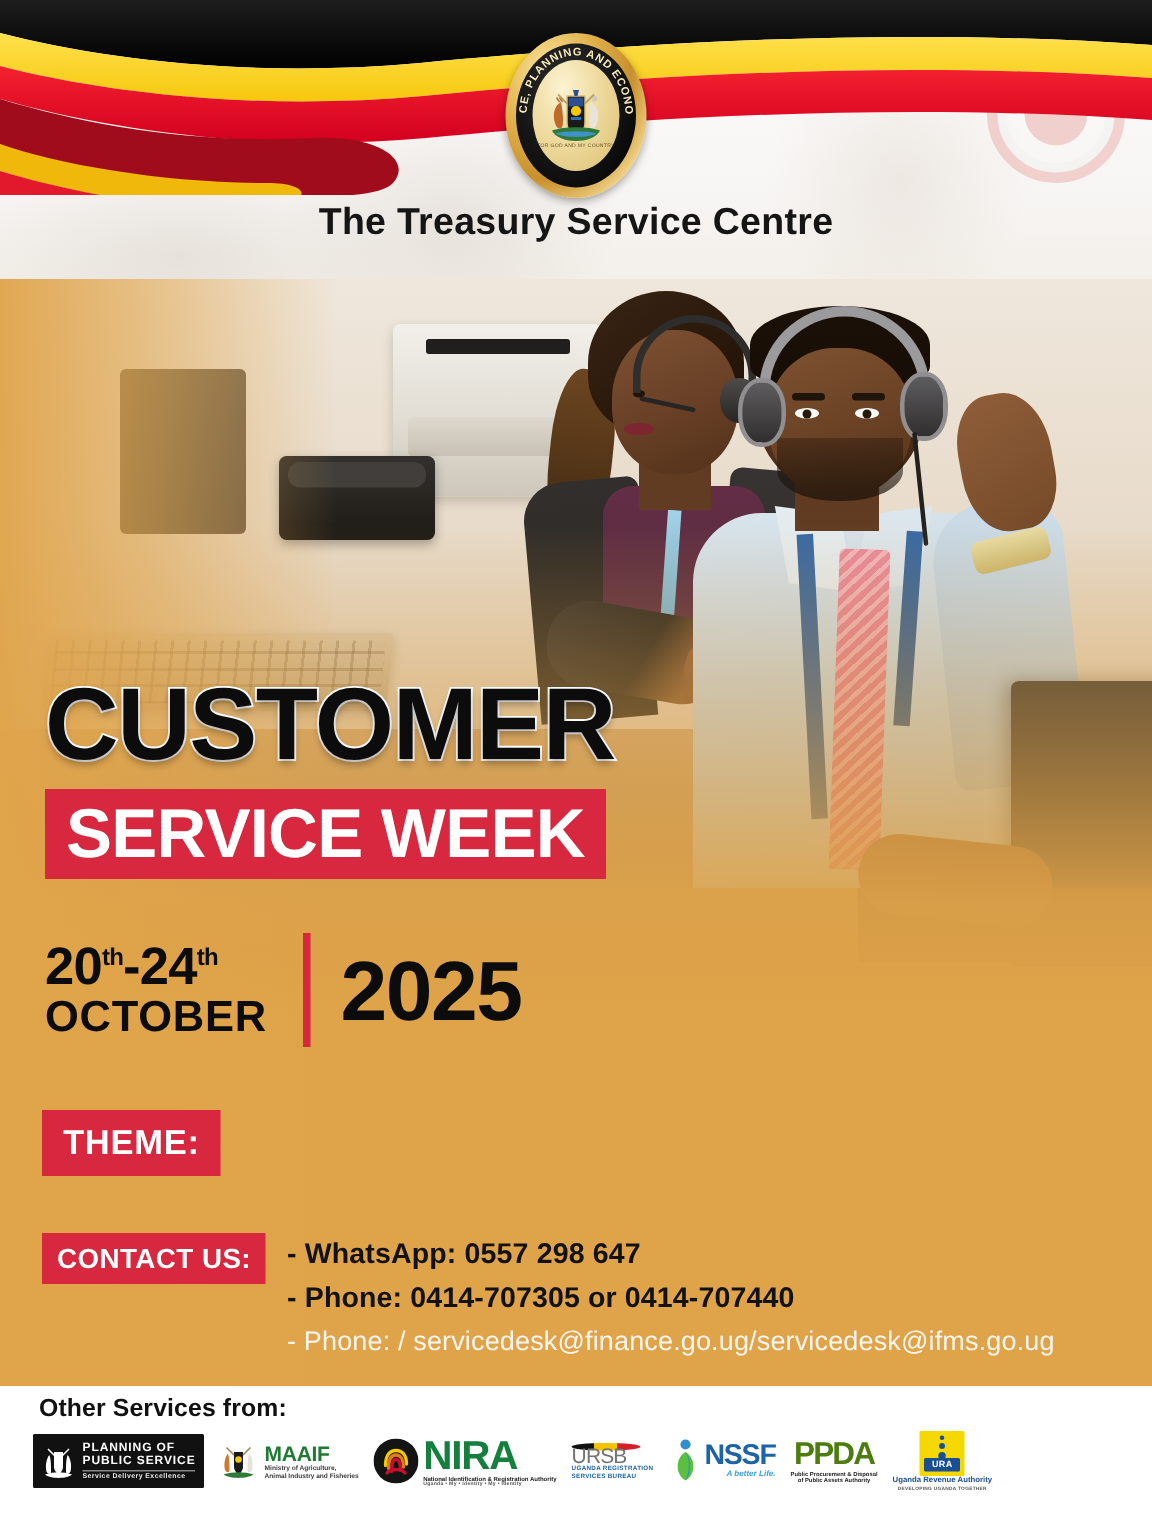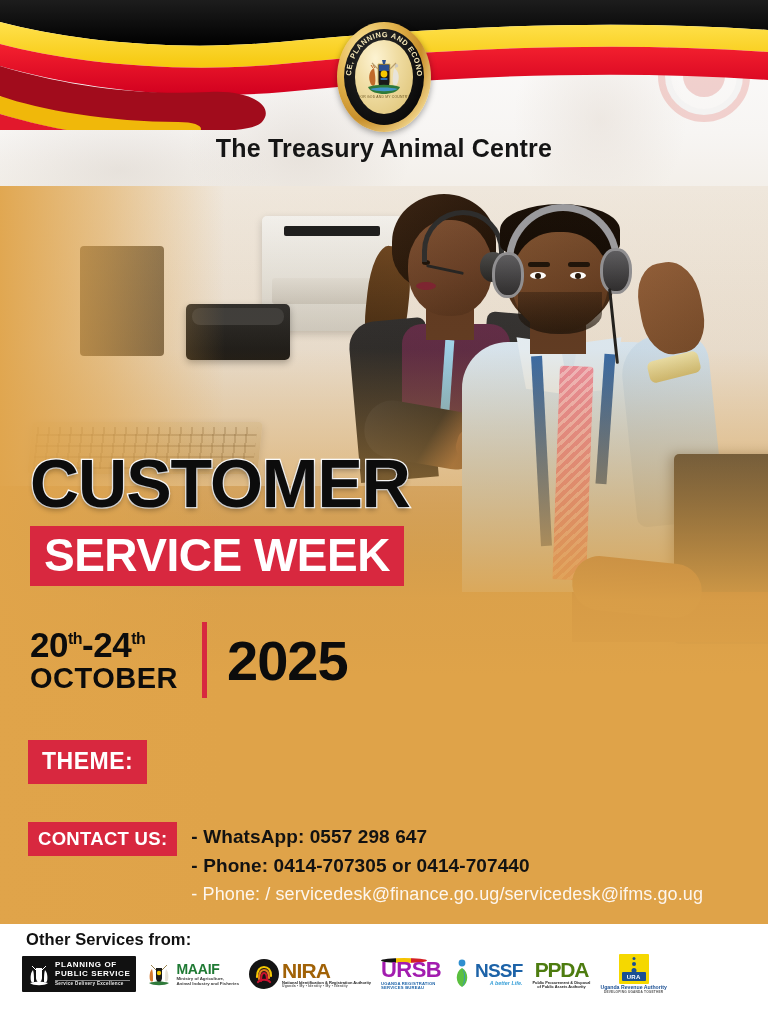--- a/index.html
+++ b/index.html
@@ -550,7 +550,7 @@
     </svg>
   </div>
 
-  <div class="header-title">The Treasury Animal Centre</div>
+  <div class="header-title">The Treasury Service Centre</div>
 
   <div class="photo-stage">
     <div class="photo-wall"></div>

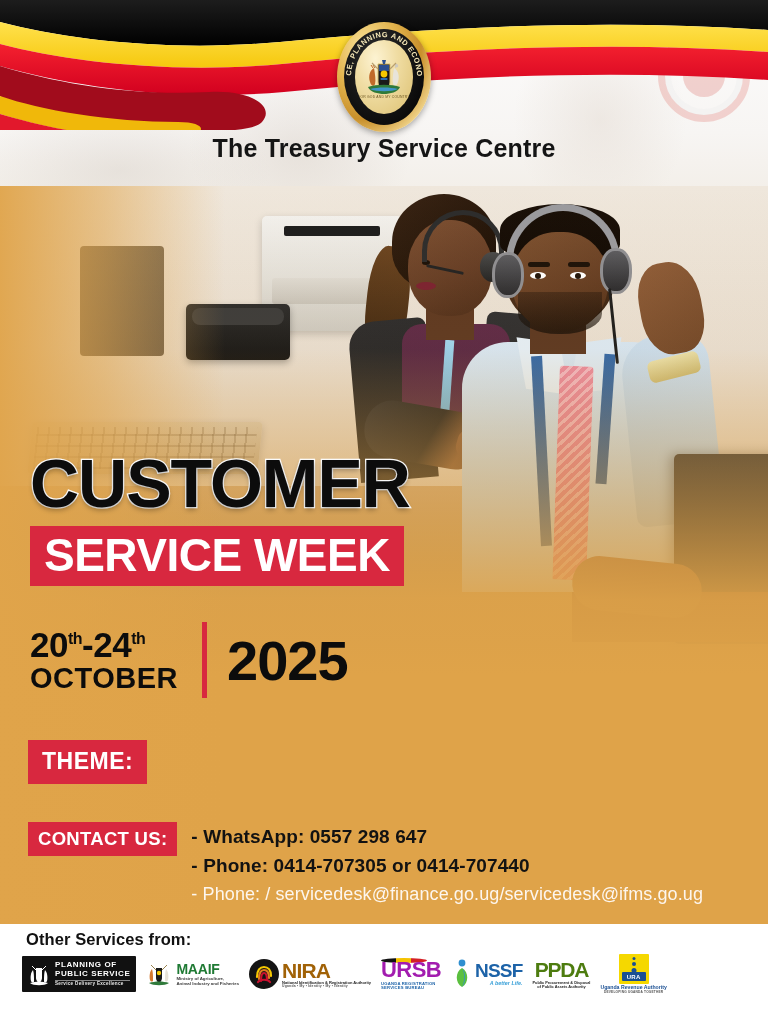--- a/index.html
+++ b/index.html
@@ -436,7 +436,7 @@
   
   .nira-mark { width:30px;height:30px;margin-right:3px; }
   .nira-txt { line-height:1.02; }
-  .nira-l1 { font-size:21px; font-weight:900; color:#a16207; letter-spacing:-.8px; }
+  .nira-l1 { font-size:27px; font-weight:900; color:#15803d; letter-spacing:-.8px; }
   .nira-l2 { font-size:4px; font-weight:700; color:#222; }
   .nira-l3 { font-size:3.4px; font-weight:600; color:#555; letter-spacing:.2px; }
 

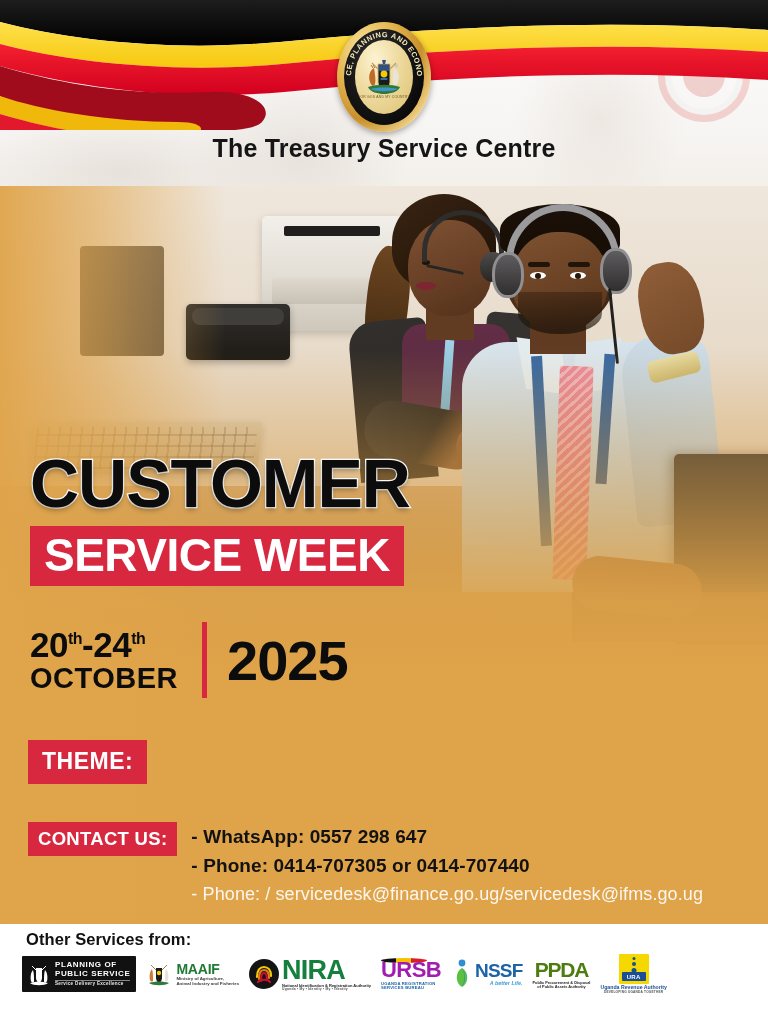--- a/index.html
+++ b/index.html
@@ -442,7 +442,7 @@
 
   
   .ursb-txt { line-height:1.02; }
-  .ursb-l1 { font-size:22px; font-weight:700; color:#a21caf; letter-spacing:-.6px; }
+  .ursb-l1 { font-size:14px; font-weight:400; color:#737373; letter-spacing:-.6px; }
   .ursb-l2 { font-size:4.2px; font-weight:700; color:#1d63a8; letter-spacing:.2px; }
   .ursb-swoosh { height:5px; width:46px; margin-bottom:-4px;
                  background:linear-gradient(90deg,#111 0 33%,#f5c200 33% 66%,#d42026 66% 100%);

